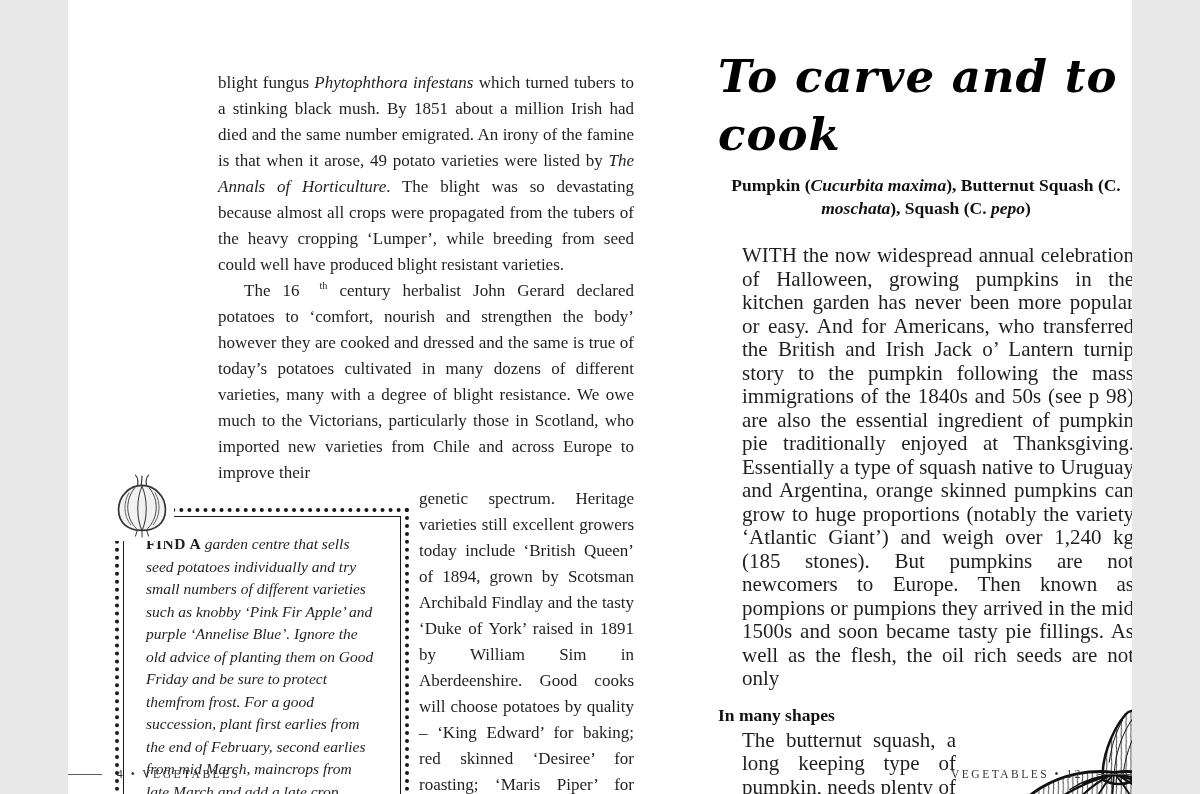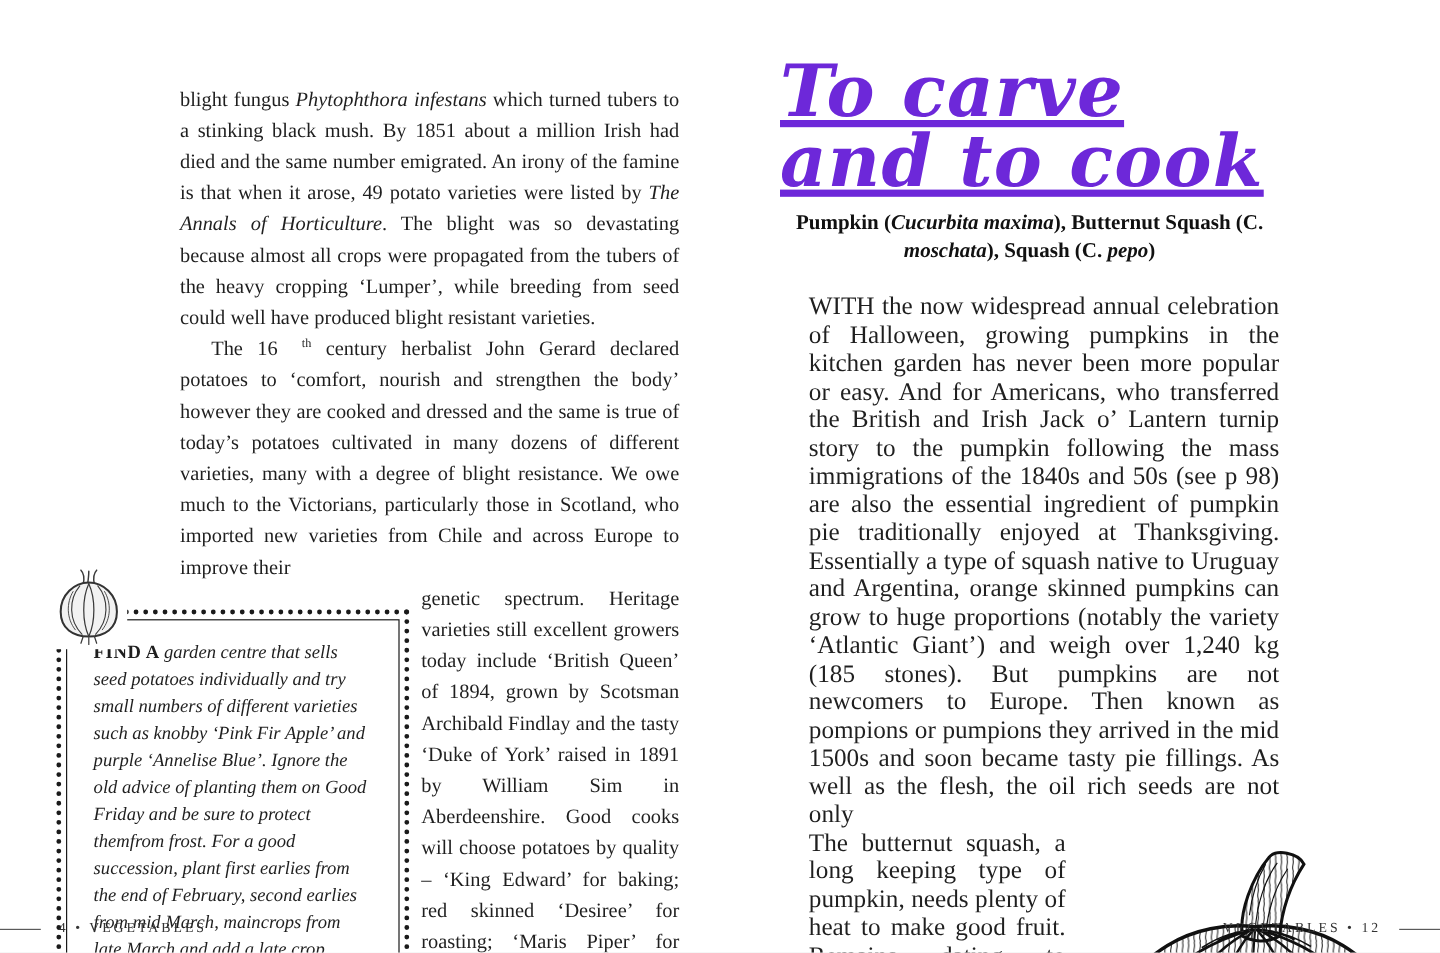--- a/index.html
+++ b/index.html
@@ -4,7 +4,7 @@
 <style>
   html,body{margin:0;padding:0;background:#e8e8e8;}
   .spread{
-    position:relative;width:1200px;height:794px;margin:0 auto;
+    position:relative;width:1064px;height:794px;margin:0 auto;
     background:#ffffff;overflow:hidden;color:#1c1c1c;
     font-family:"Liberation Serif", serif;
   }

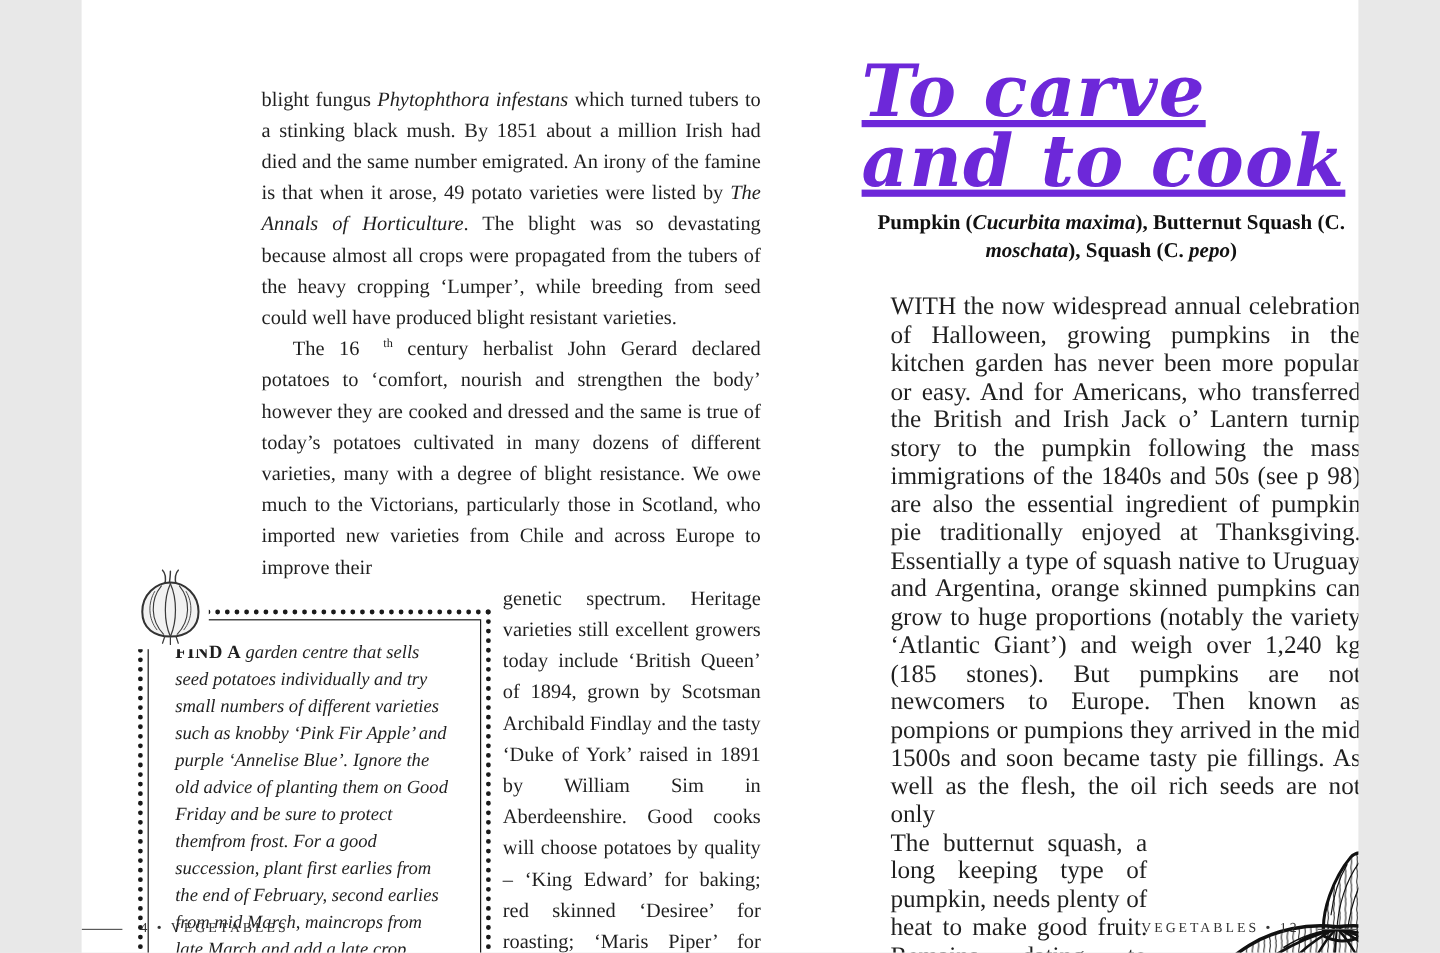--- a/index.html
+++ b/index.html
@@ -51,7 +51,7 @@
   .script-title{
     margin:0 0 10px 0;
     font-family:"DejaVu Serif", serif;font-style:italic;font-weight:bold;
-    font-size:60px;line-height:58px;letter-spacing:1px;color:#6d28d9;text-decoration:underline;
+    font-size:45px;line-height:58px;letter-spacing:1px;color:#000000;
   }
   .subtitle{
     margin:0 0 24px 0;font-size:17.5px;line-height:23px;font-weight:bold;color:#111;

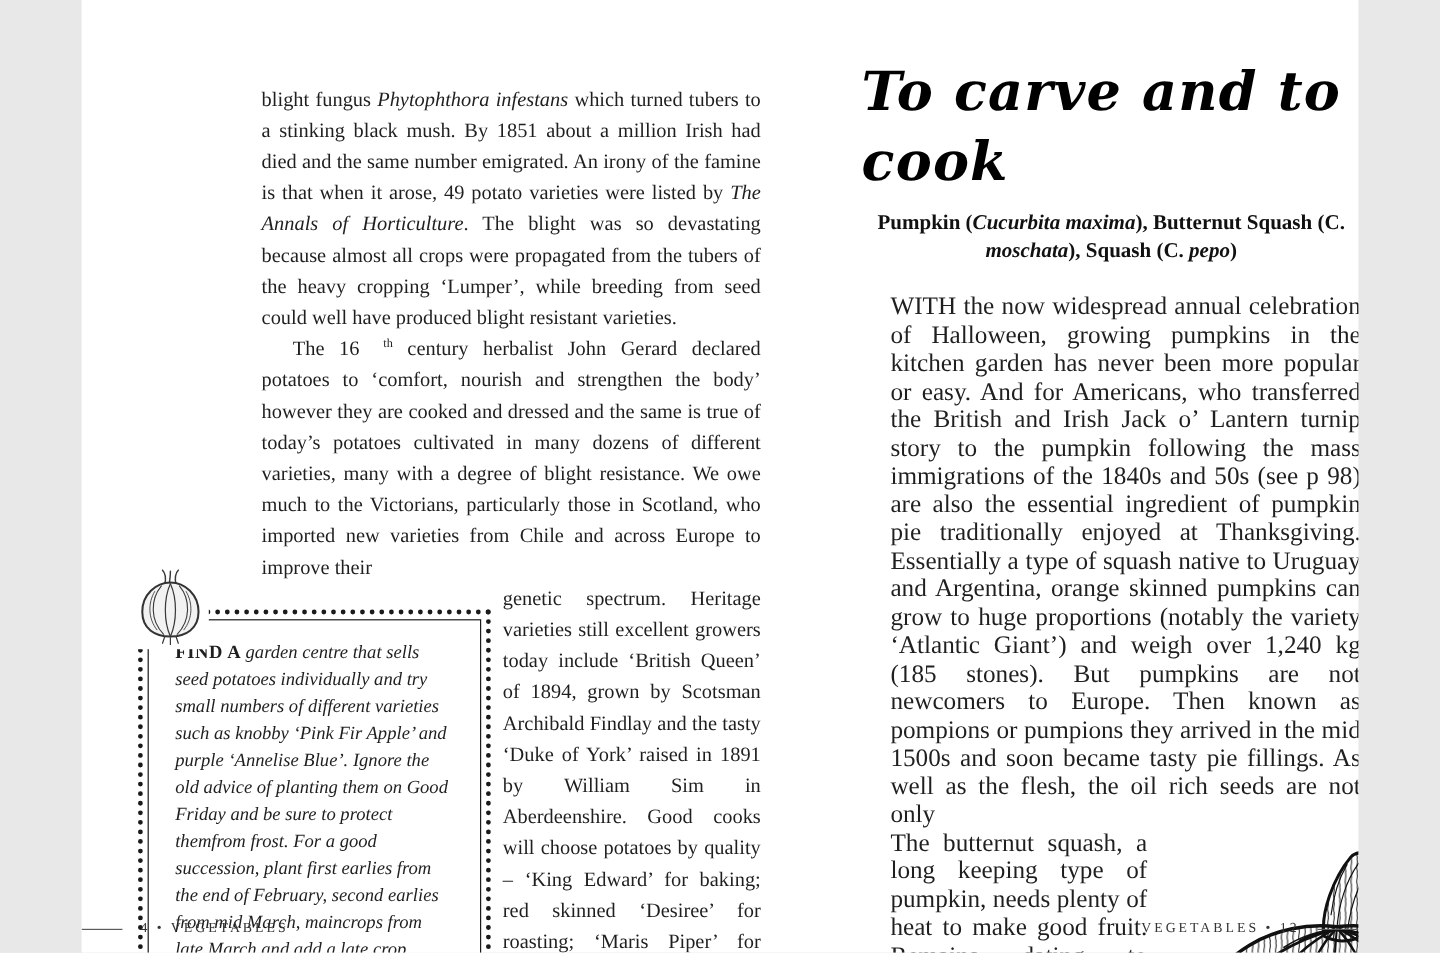--- a/index.html
+++ b/index.html
@@ -146,6 +146,7 @@
       </svg>
     </div>
 
+    <h3 class="subhead">In many shapes</h3>
     <p class="body-text">The butternut squash, a long keeping type of pumpkin, needs plenty of heat to make good fruit. Remains dating to around 1500 BCE have been found in the southwestern</p>
   </div>
 

